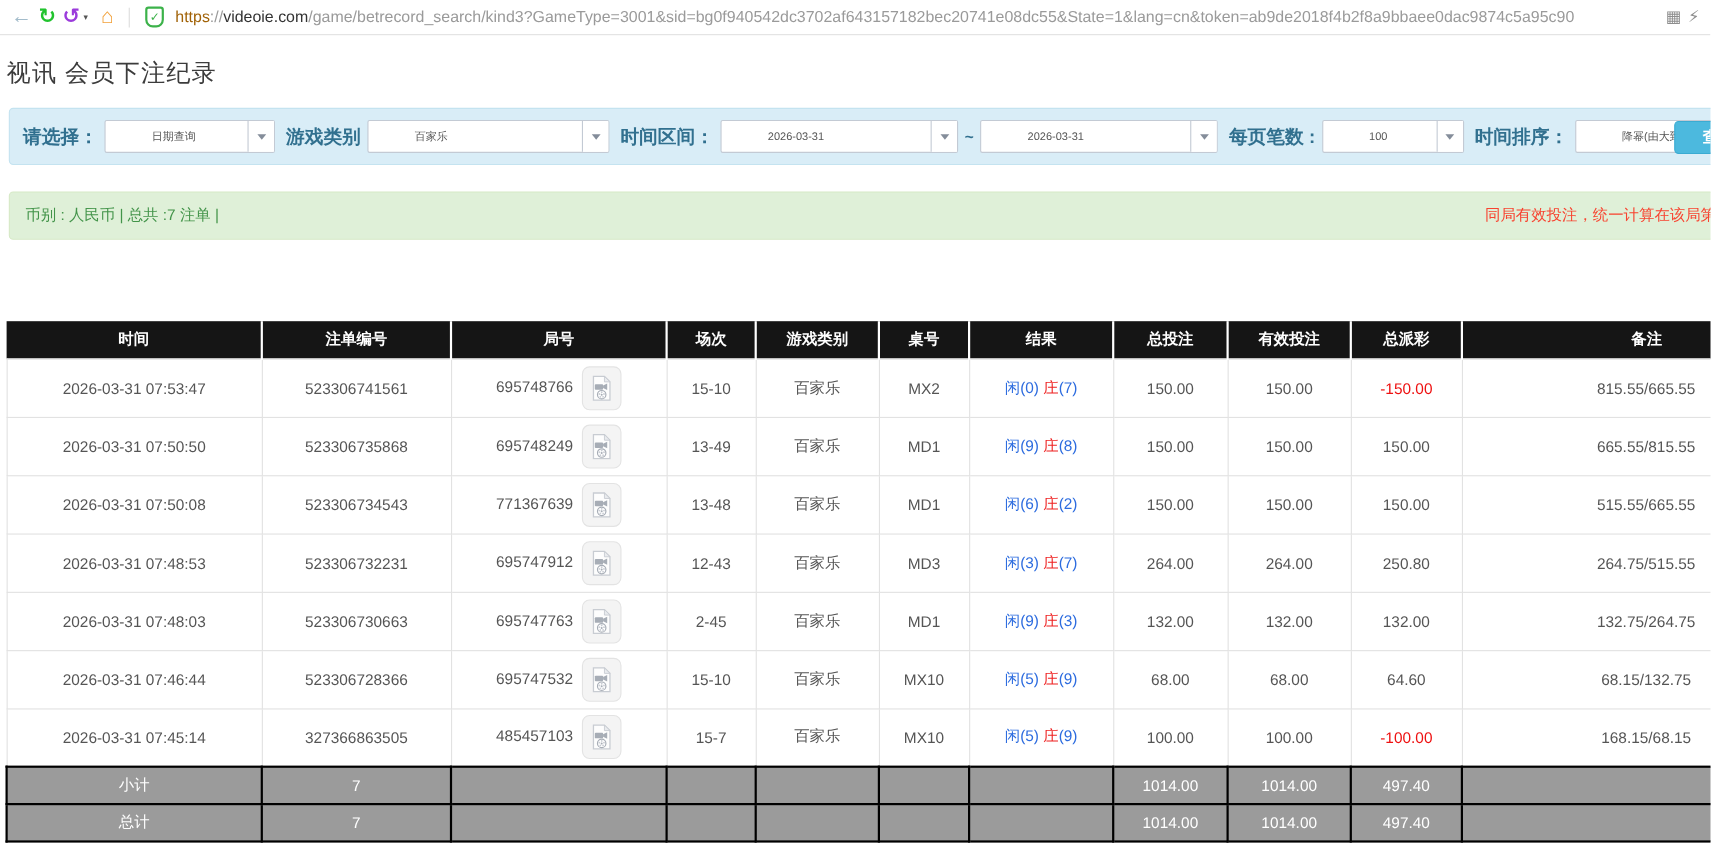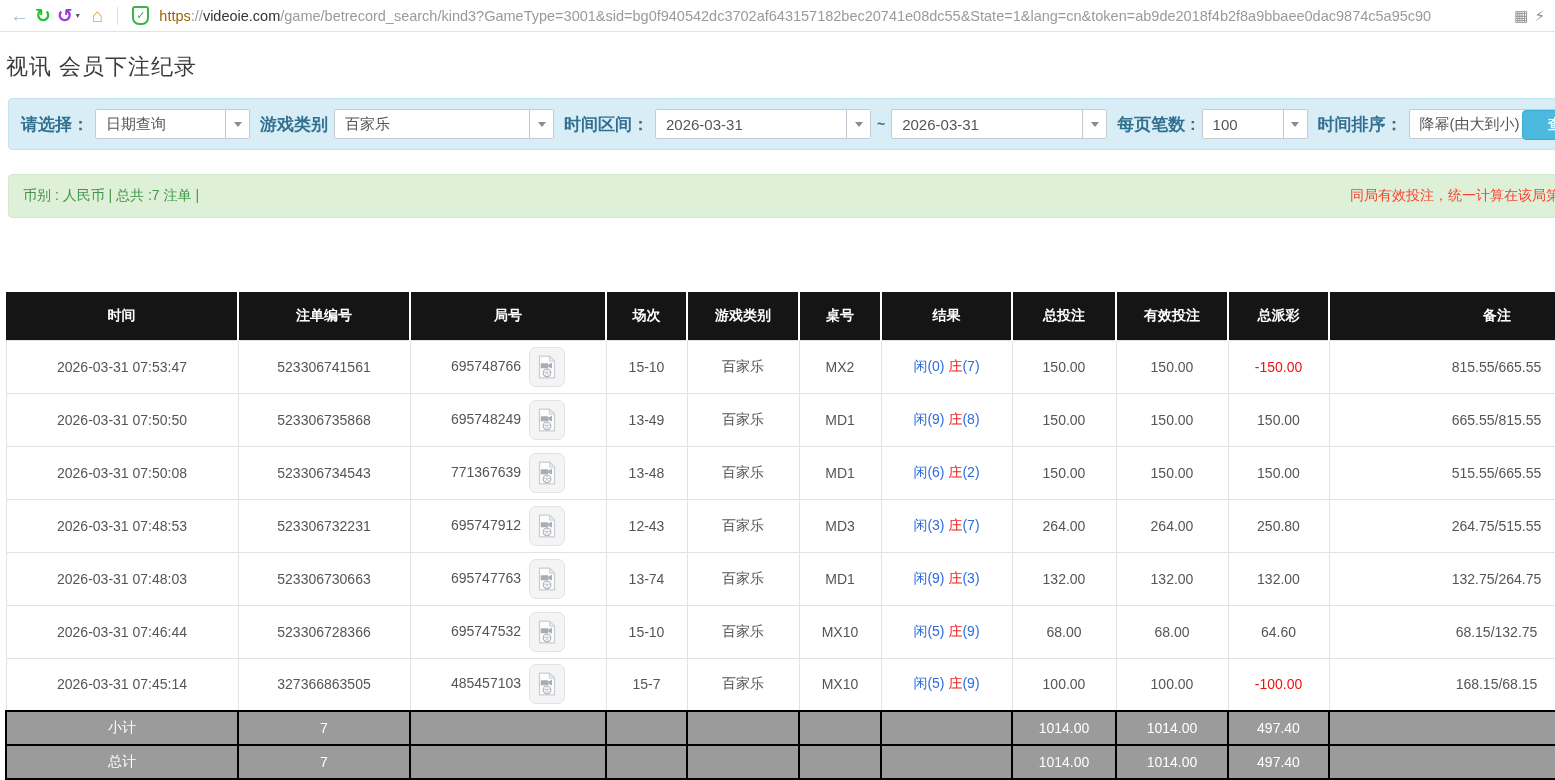--- a/index.html
+++ b/index.html
@@ -40,7 +40,7 @@
   .combo { display:inline-flex; height:30px; background:#fff;
            border:1px solid #c3cad4; border-radius:2px; align-items:stretch; cursor:pointer; }
   .combo .cval { flex:1; display:flex; align-items:center; padding:0 10px;
-                 font-size:15px; color:#555; white-space:nowrap; overflow:hidden; }
+                 font-size:10px; color:#555; white-space:nowrap; overflow:hidden;margin-left:32px; }
   .combo .ctrig { width:24px; border-left:1px solid #c3cad4; display:flex;
                   align-items:center; justify-content:center; background:#fff; }
   .tri { width:0; height:0; border-left:4px solid transparent; border-right:4px solid transparent;

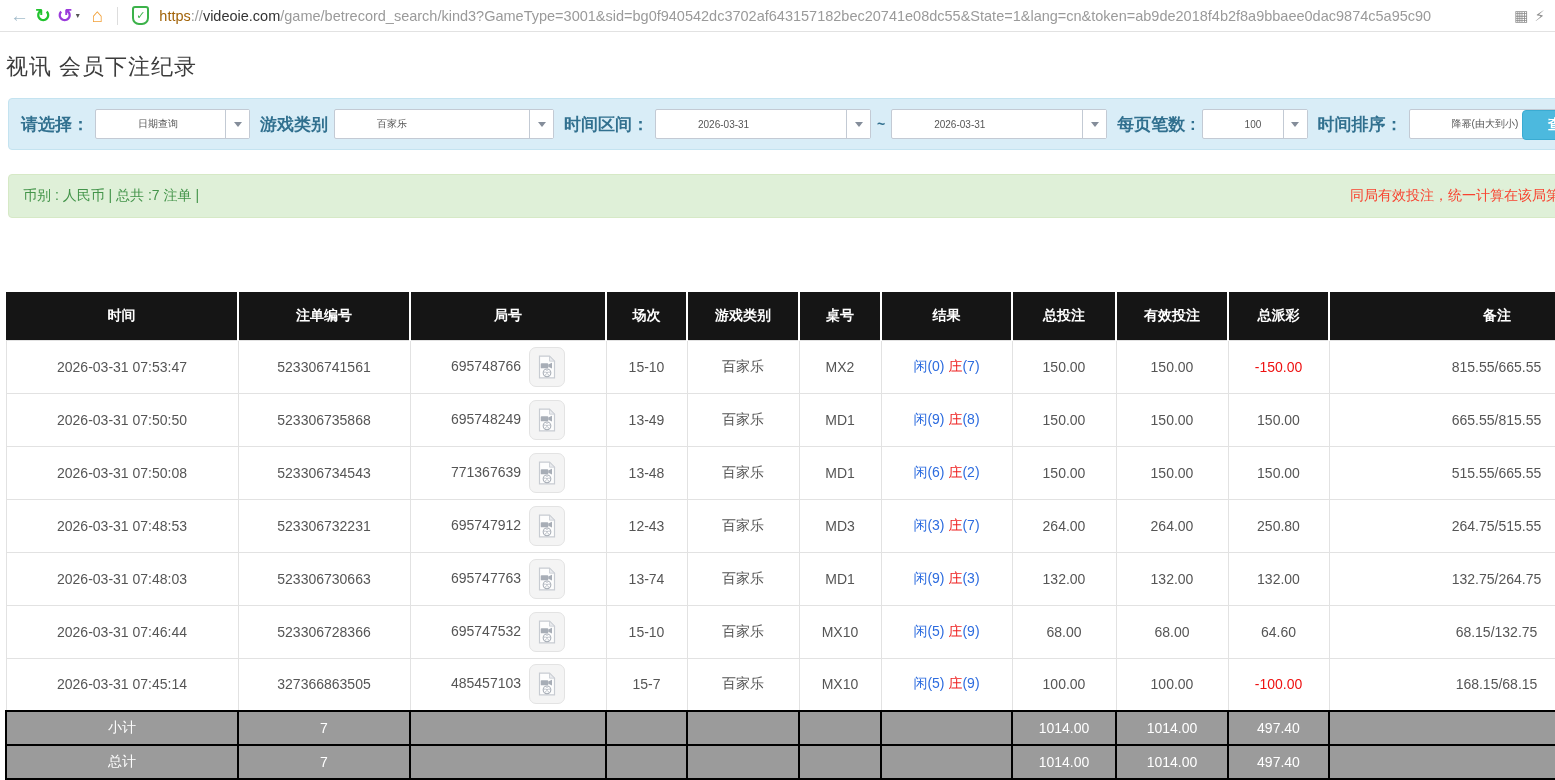--- a/index.html
+++ b/index.html
@@ -45,7 +45,7 @@
                   align-items:center; justify-content:center; background:#fff; }
   .tri { width:0; height:0; border-left:4px solid transparent; border-right:4px solid transparent;
          border-top:5px solid #848d9a; }
-  .w155{width:155px}.w220{width:220px}.w190{width:216px}.w117{width:106px}.w192{width:172px}
+  .w155{width:155px}.w220{width:220px}.w190{width:216px}.w117{width:129px}.w192{width:172px}
   .tilde { color:#31708f; font-size:14px; margin:0 6px; font-weight:bold; }
   .search-btn { position:absolute; left:1513px; top:11px; width:80px; height:30px;
                 background:#4cb9de; border:1px solid #3aabd2; border-radius:4px;

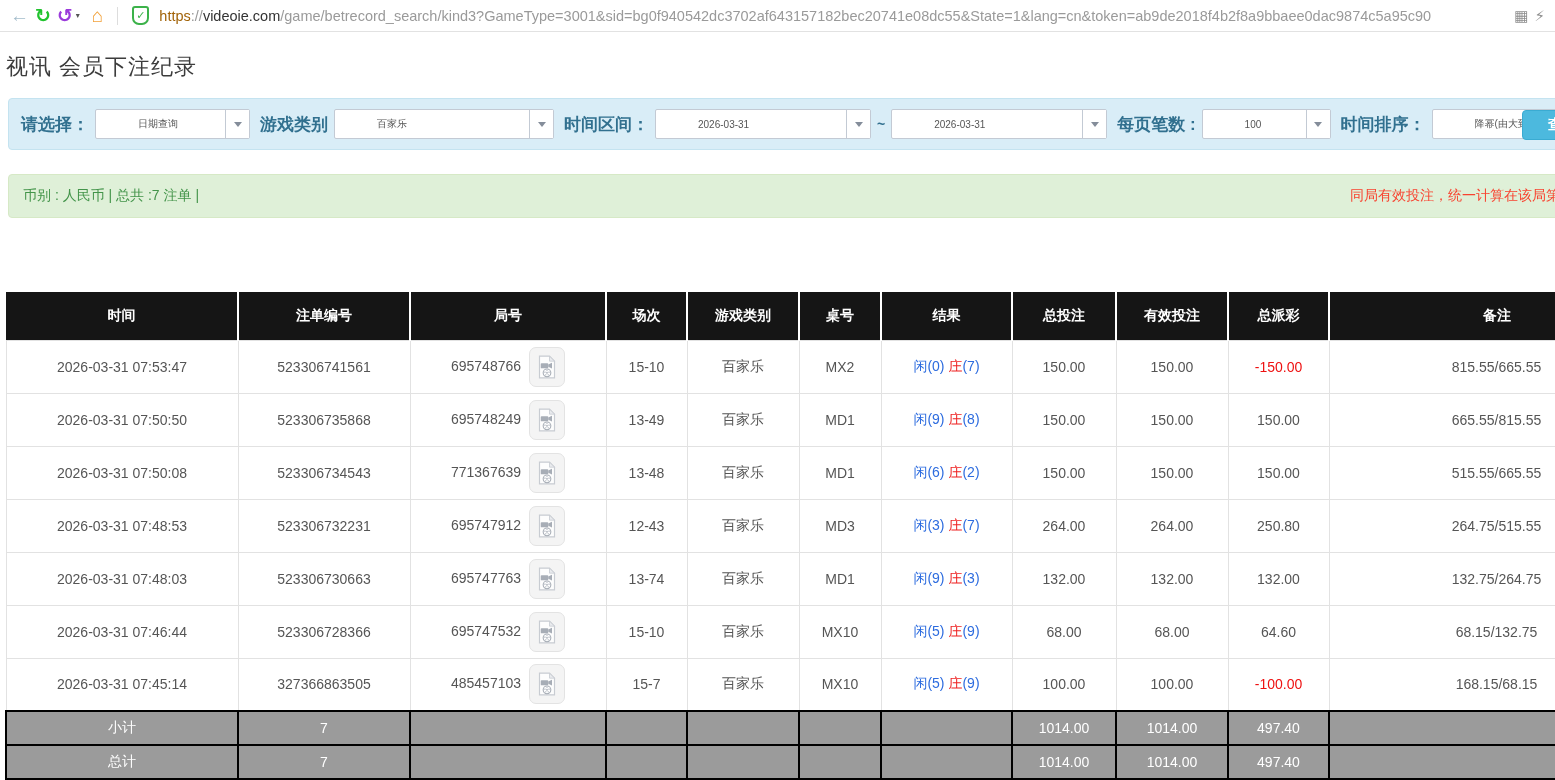--- a/index.html
+++ b/index.html
@@ -62,7 +62,7 @@
   
   .bet-table { margin:74px 0 0 5px; width:1658px; border-collapse:collapse; table-layout:fixed; }
   .bet-table th { background:#151515; color:#fff; font-size:14px; font-weight:bold;
-                  height:48px; text-align:center; border-right:2px solid #fff; }
+                  height:34px; text-align:center; border-right:2px solid #fff; }
   .bet-table th:last-child { border-right:none; }
   .bet-table td { background:#fff; border:1px solid #e2e2e2; height:53px;
                   text-align:center; font-size:14px; color:#555; }

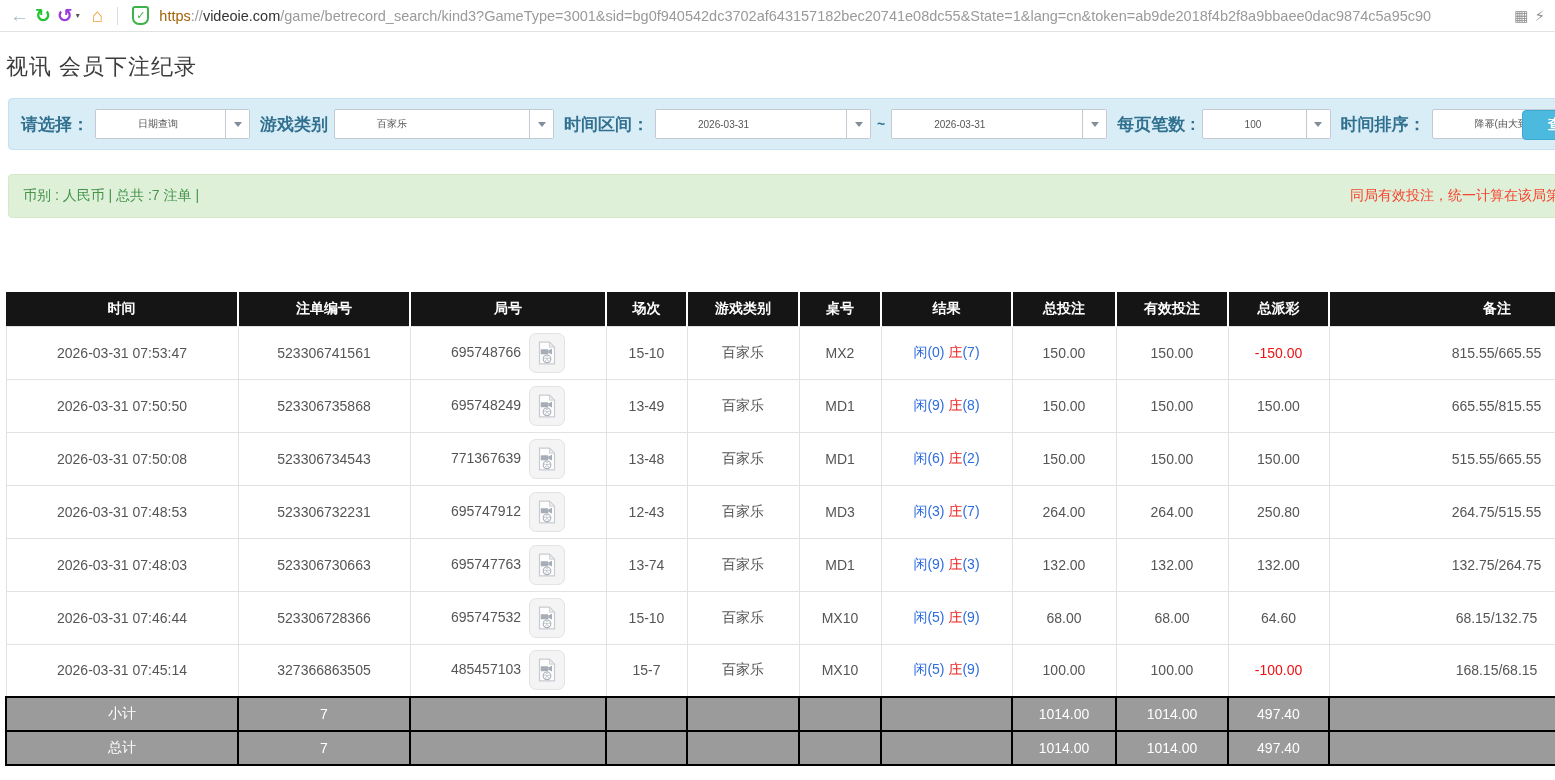--- a/index.html
+++ b/index.html
@@ -345,7 +345,7 @@
       </svg>
           </button>
     </td>
-    <td>13-74</td>
+    <td>2-45</td>
     <td>百家乐</td>
     <td>MD1</td>
     <td>

